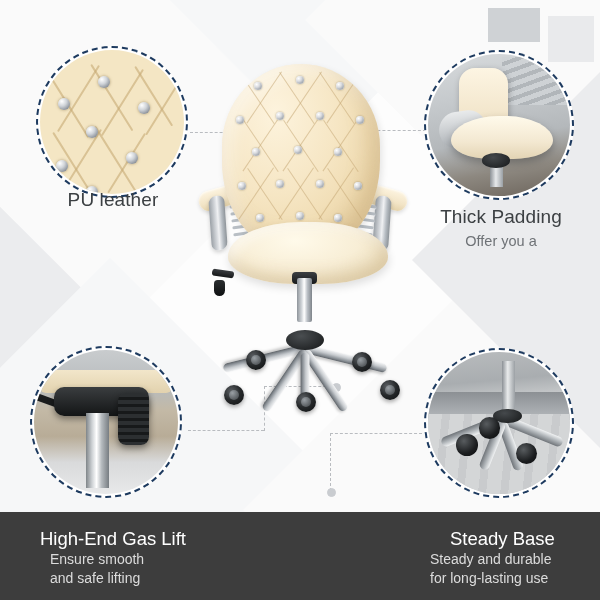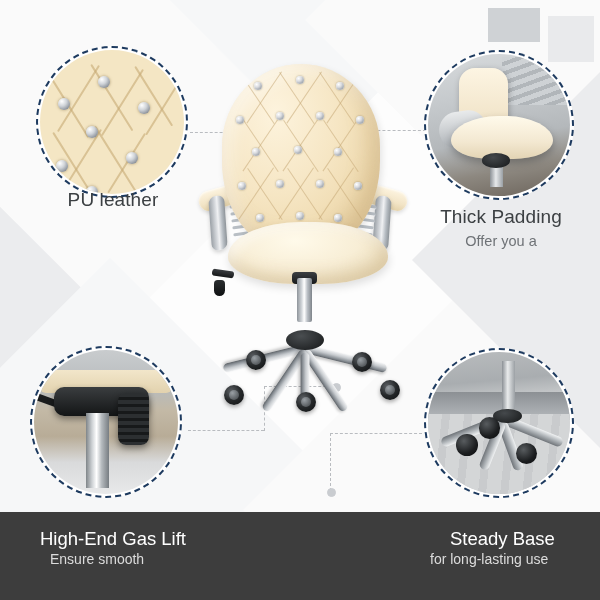--- a/index.html
+++ b/index.html
@@ -384,6 +384,7 @@
     <div class="col" style="left:300px;width:300px;">
       <div class="b-title" style="margin:16px 0 0 150px;">Steady Base</div>
       <div class="b-body" style="margin-left:130px;">
+        <div>Steady and durable</div>
         <div>for long-lasting use</div>
       </div>
     </div>

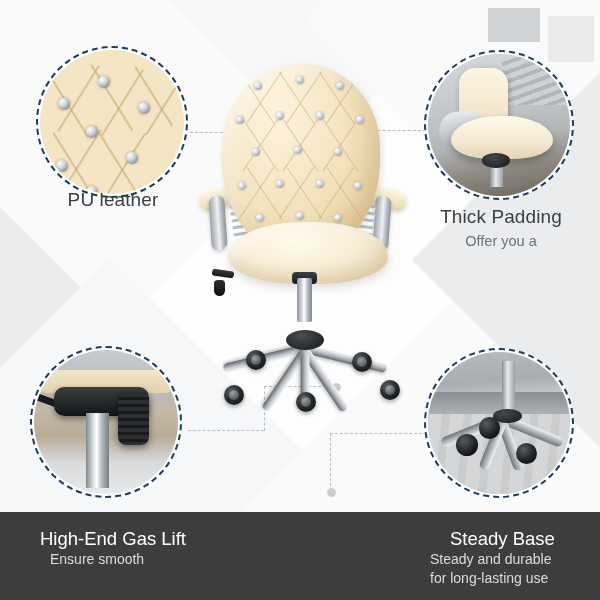--- a/index.html
+++ b/index.html
@@ -378,6 +378,7 @@
       <div class="b-title" style="margin:16px 0 0 40px;">High-End Gas Lift</div>
       <div class="b-body" style="margin-left:50px;">
         <div>Ensure smooth</div>
+        <div>and safe lifting</div>
       </div>
     </div>
 

